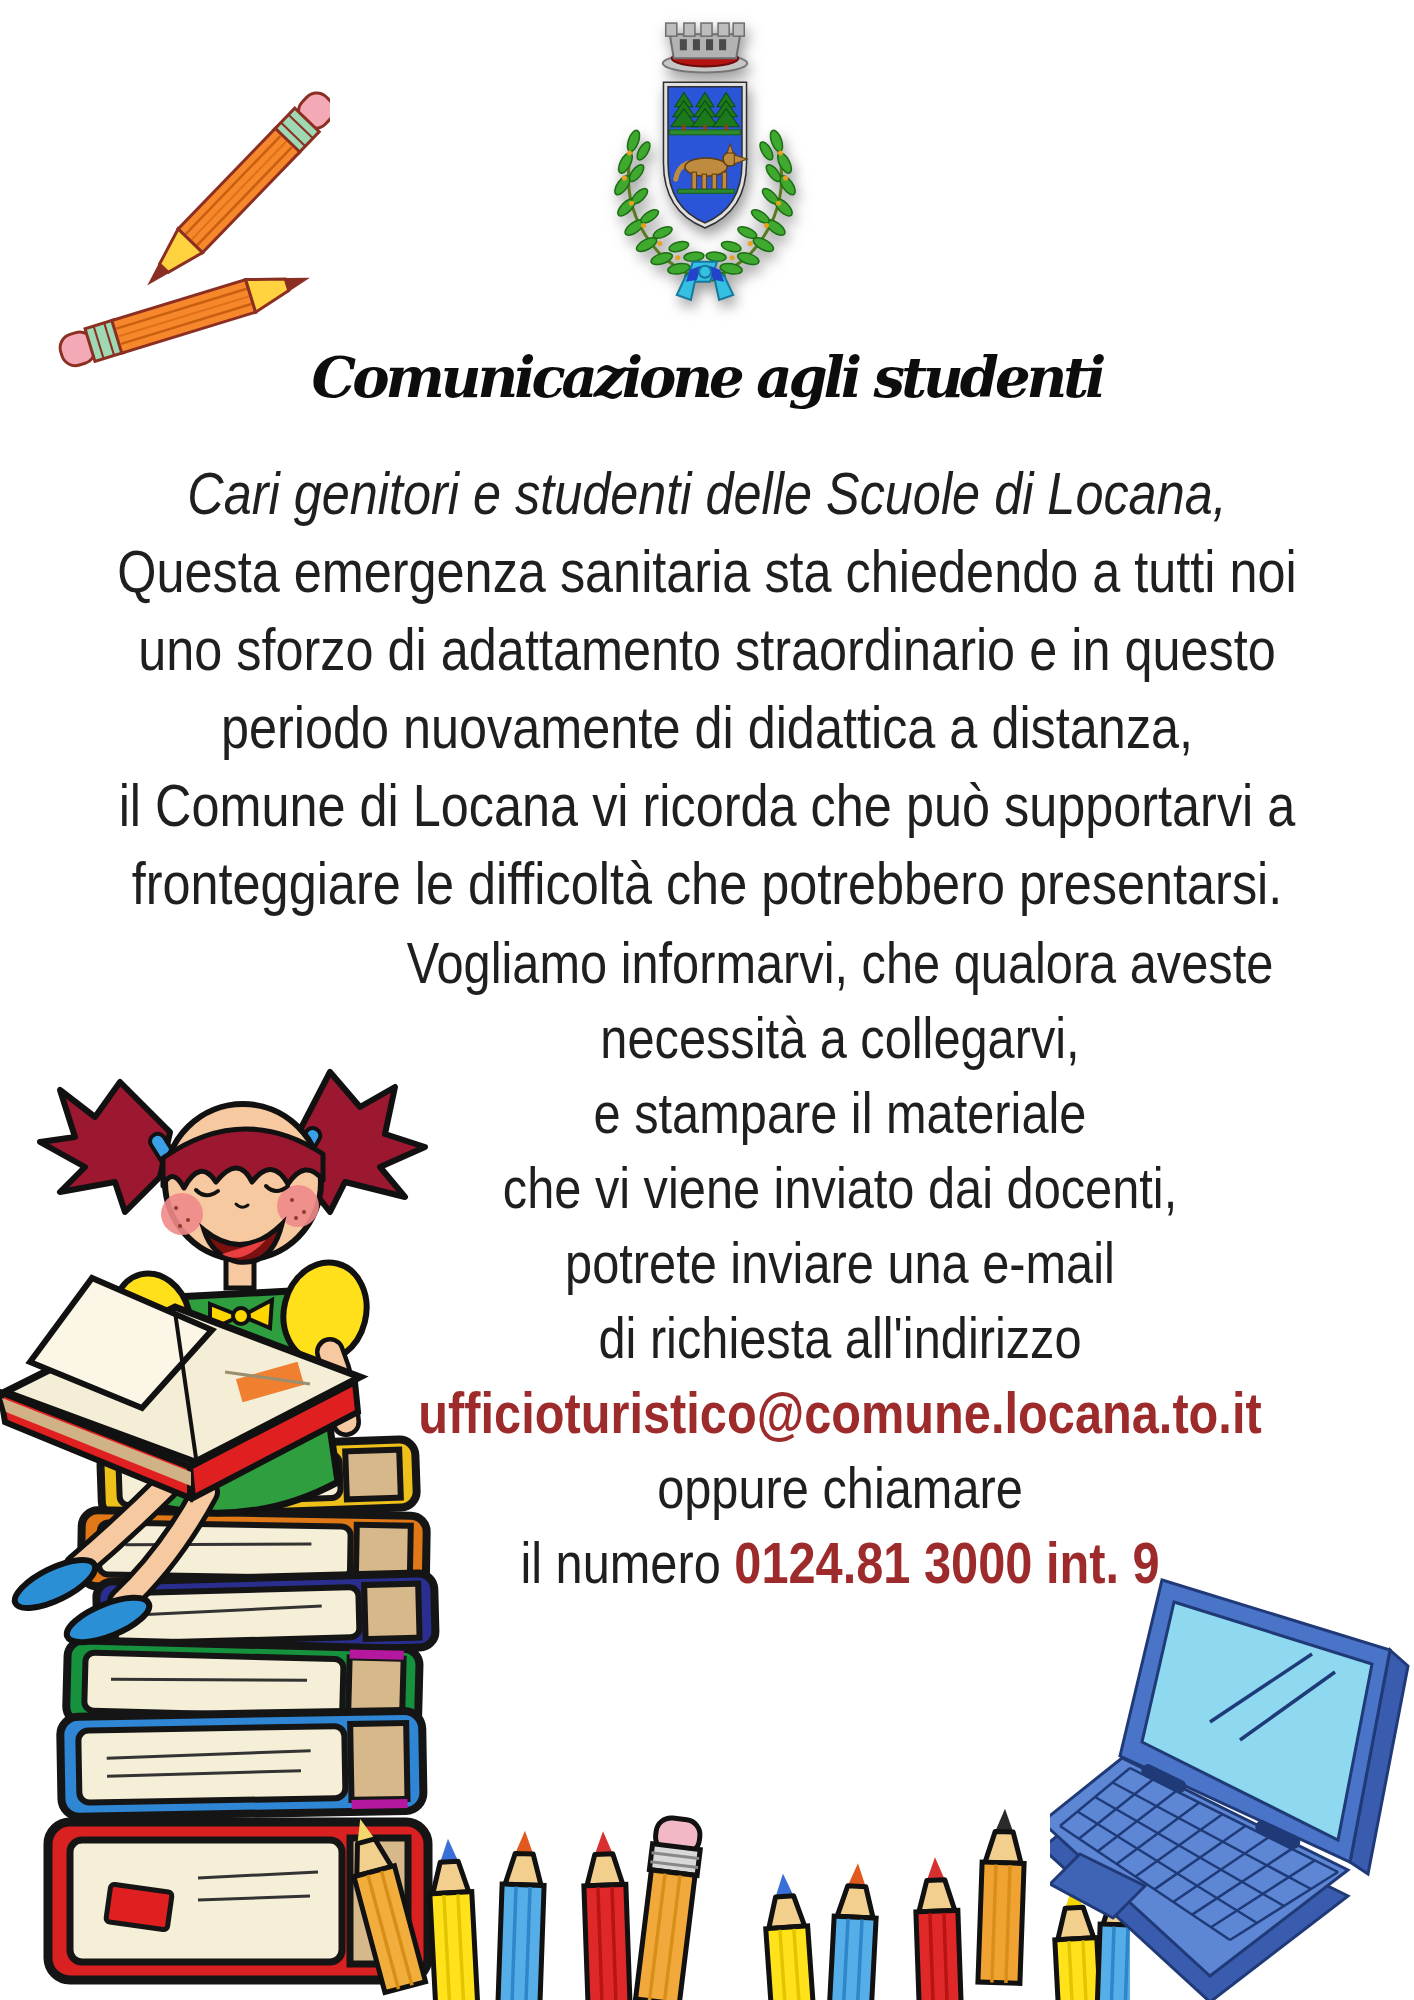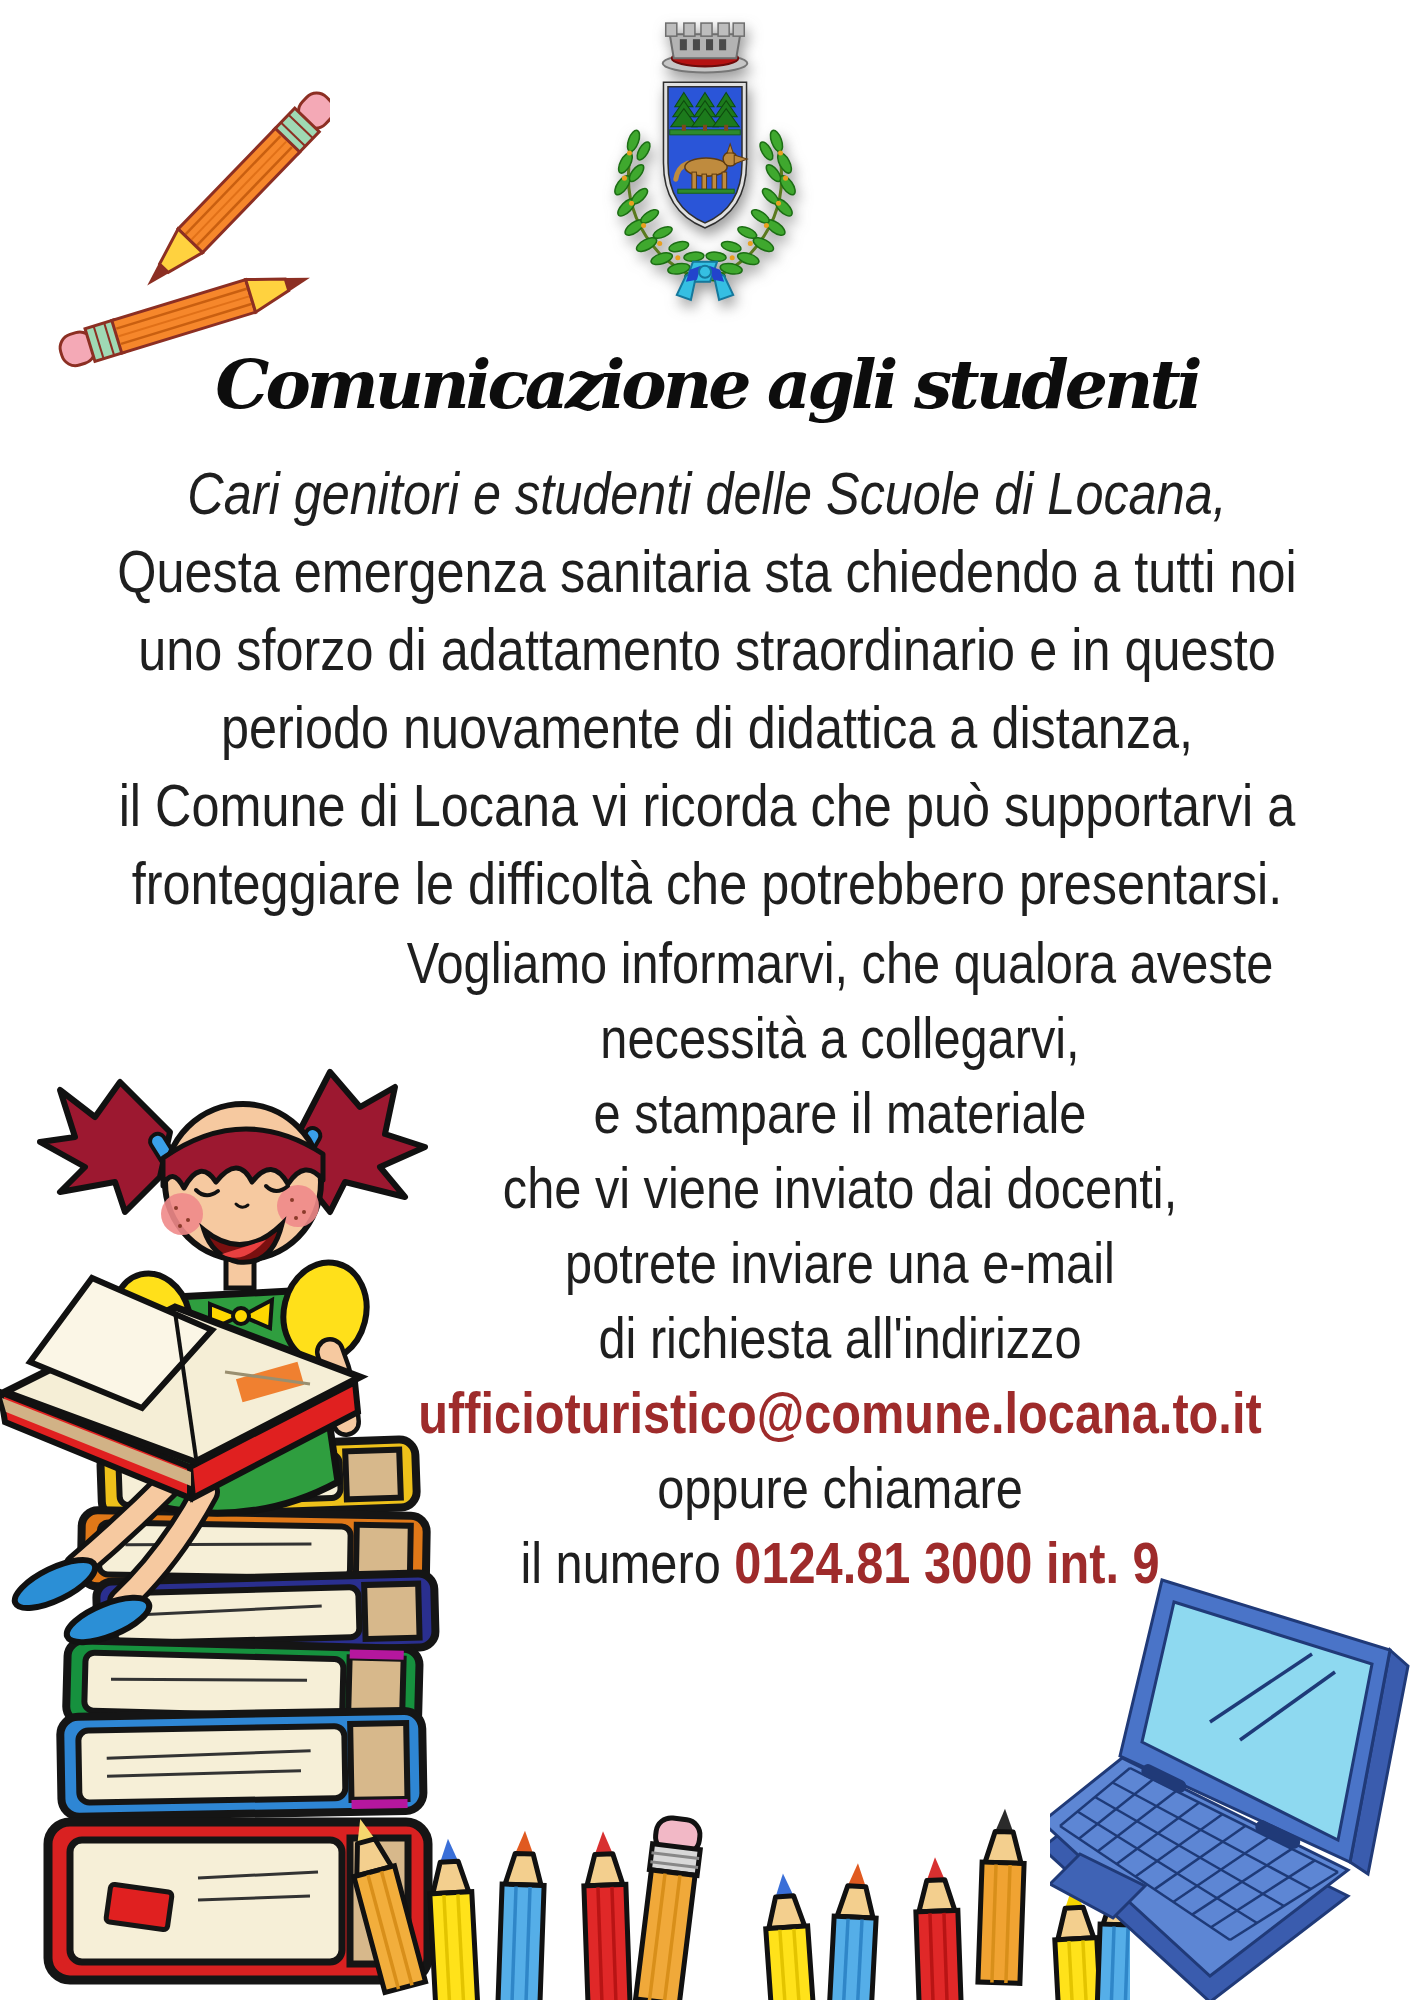--- a/index.html
+++ b/index.html
@@ -9,7 +9,7 @@
   
   #title{left:0;top:344px;width:1414px;text-align:center;
          font-family:"DejaVu Serif",serif;font-style:italic;font-weight:700;
-         font-size:68px;letter-spacing:-4px;color:#0d0d0d;}
+         font-size:56px;letter-spacing:-4px;color:#0d0d0d;}
   .cond{transform:scaleX(0.84);transform-origin:50% 50%;}
   #para1{left:0;top:455px;width:1414px;text-align:center;
          font-size:60px;line-height:78px;color:#1f1f1f;}

